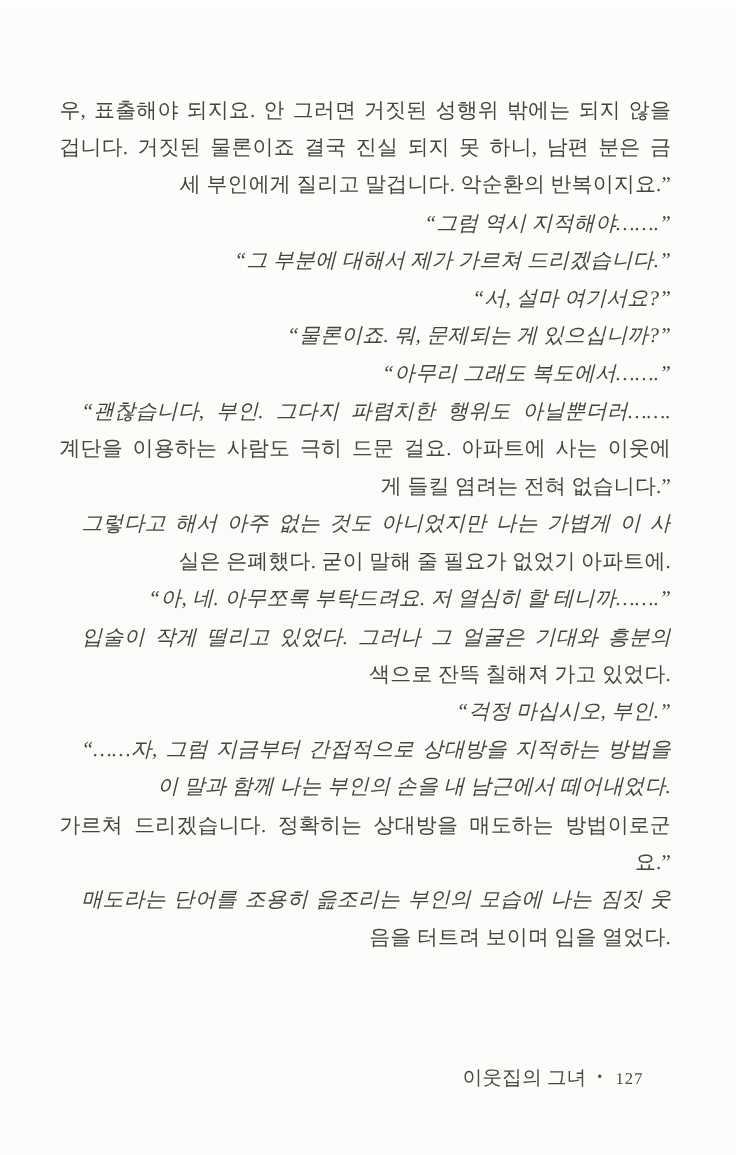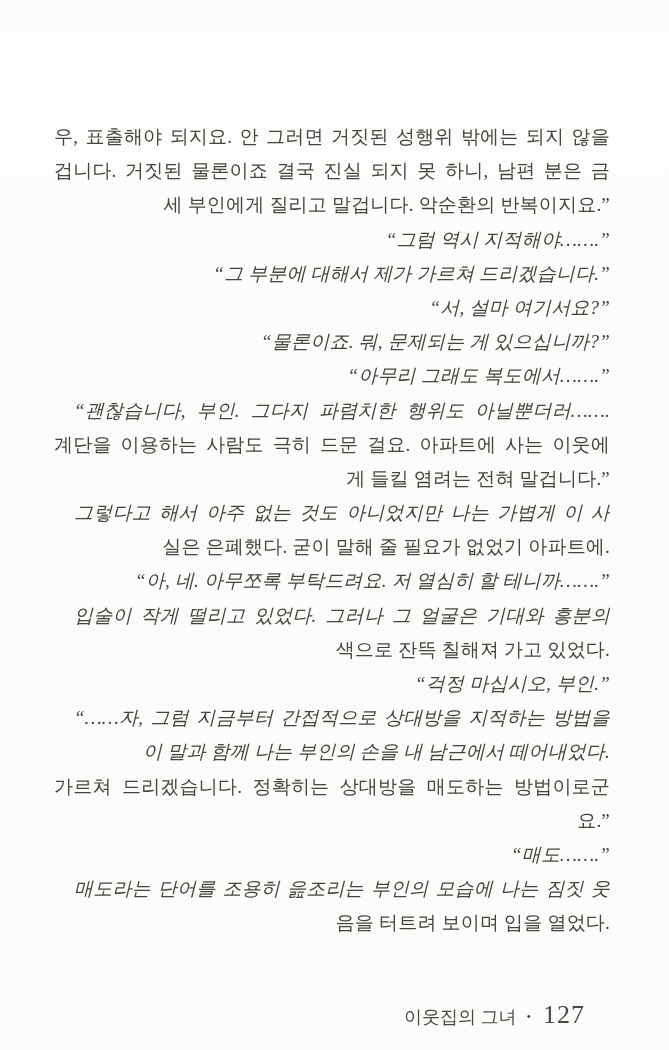--- a/index.html
+++ b/index.html
@@ -18,7 +18,6 @@
     position: absolute;
     inset: 0;
     background: linear-gradient(180deg, #fdfdfc 0%, #fbfbfa 50%, #fcfcfb 100%);
-    margin-top: 36px;
   }
   .text-block {
     position: absolute;

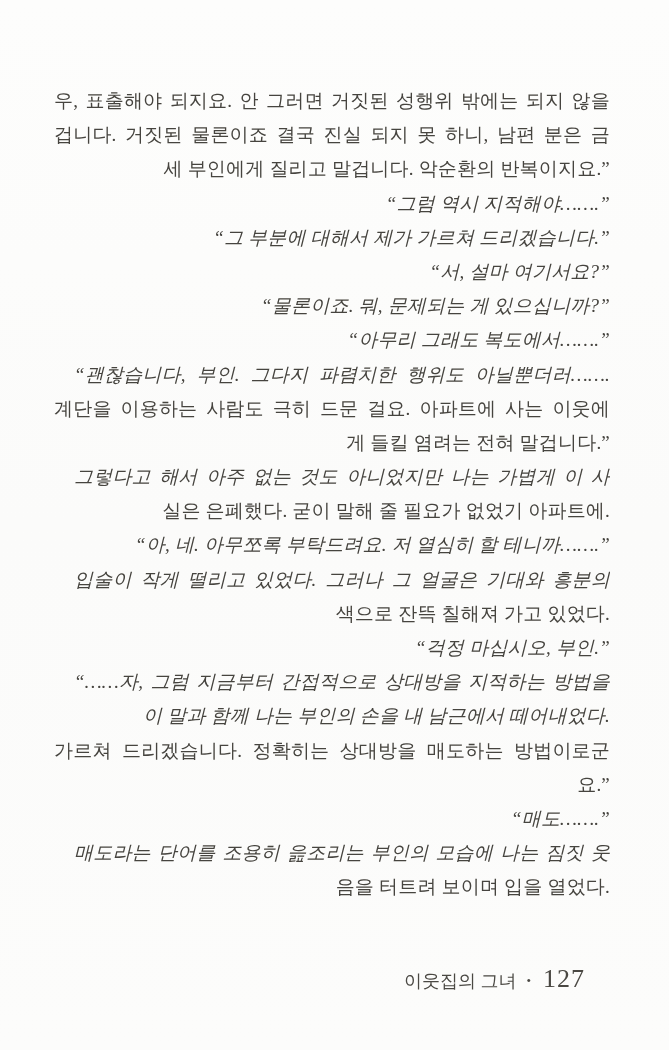--- a/index.html
+++ b/index.html
@@ -79,7 +79,7 @@
     <div class="line indent">“아무리 그래도 복도에서…….”</div>
     <div class="line indent fill">“괜찮습니다, 부인. 그다지 파렴치한 행위도 아닐뿐더러…….</div>
     <div class="line fill">계단을 이용하는 사람도 극히 드문 걸요. 아파트에 사는 이웃에</div>
-    <div class="line">게 들킬 염려는 전혀 말겁니다.”</div>
+    <div class="line">게 들킬 염려는 전혀 없습니다.”</div>
     <div class="line indent fill">그렇다고 해서 아주 없는 것도 아니었지만 나는 가볍게 이 사</div>
     <div class="line">실은 은폐했다. 굳이 말해 줄 필요가 없었기 아파트에.</div>
     <div class="line indent">“아, 네. 아무쪼록 부탁드려요. 저 열심히 할 테니까…….”</div>

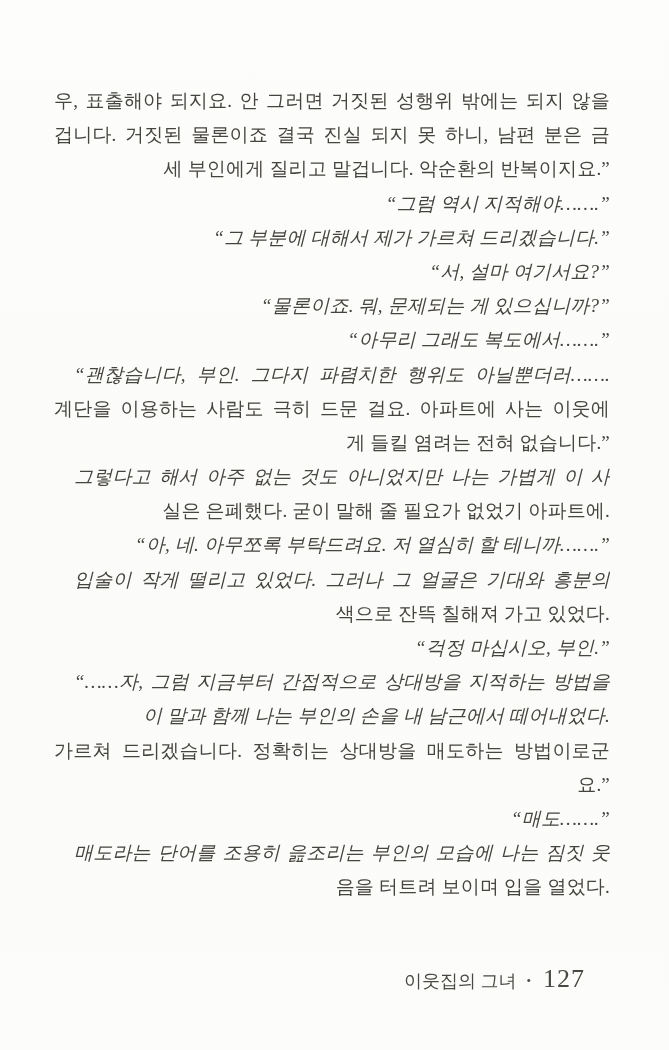--- a/index.html
+++ b/index.html
@@ -90,7 +90,6 @@
     <div class="line indent">이 말과 함께 나는 부인의 손을 내 남근에서 떼어내었다.</div>
     <div class="line fill">가르쳐 드리겠습니다. 정확히는 상대방을 매도하는 방법이로군</div>
     <div class="line">요.”</div>
-    <div class="line indent">“매도…….”</div>
     <div class="line indent fill">매도라는 단어를 조용히 읊조리는 부인의 모습에 나는 짐짓 웃</div>
     <div class="line">음을 터트려 보이며 입을 열었다.</div>
   </div>

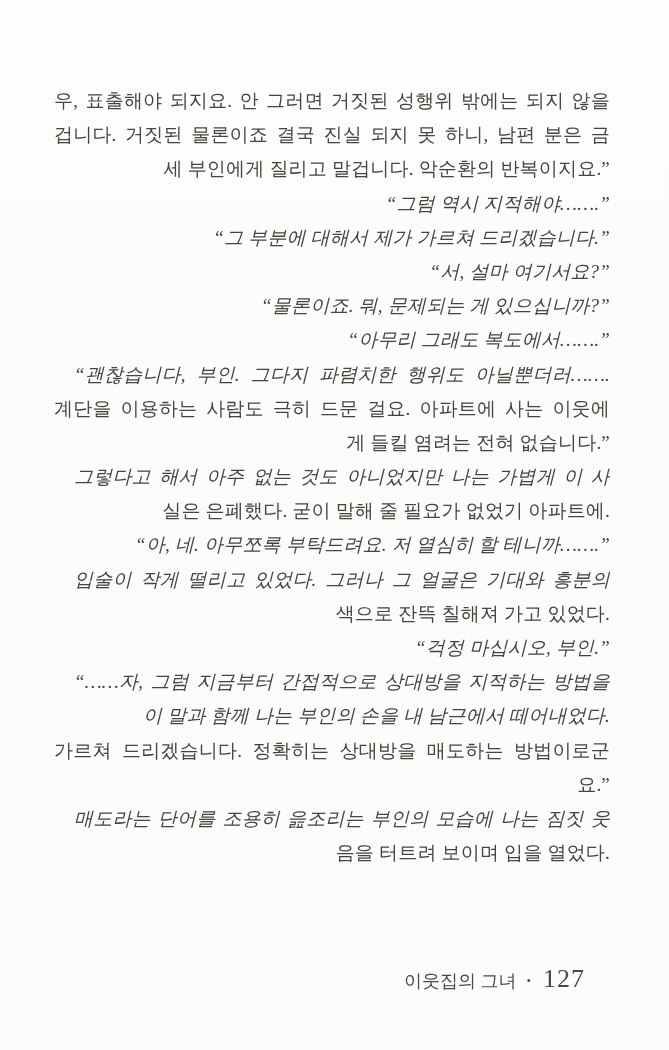--- a/index.html
+++ b/index.html
@@ -59,7 +59,7 @@
     vertical-align: 2px;
   }
   .footer .page-num {
-    font-size: 26px;
+    font-size: 15px;
     letter-spacing: 1px;
   }
 </style>

